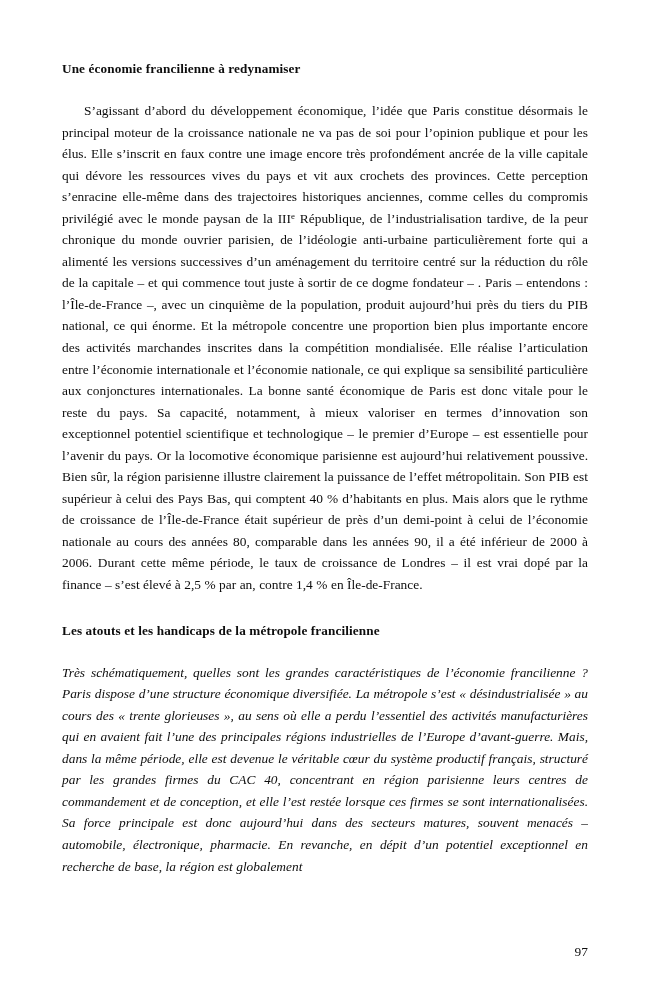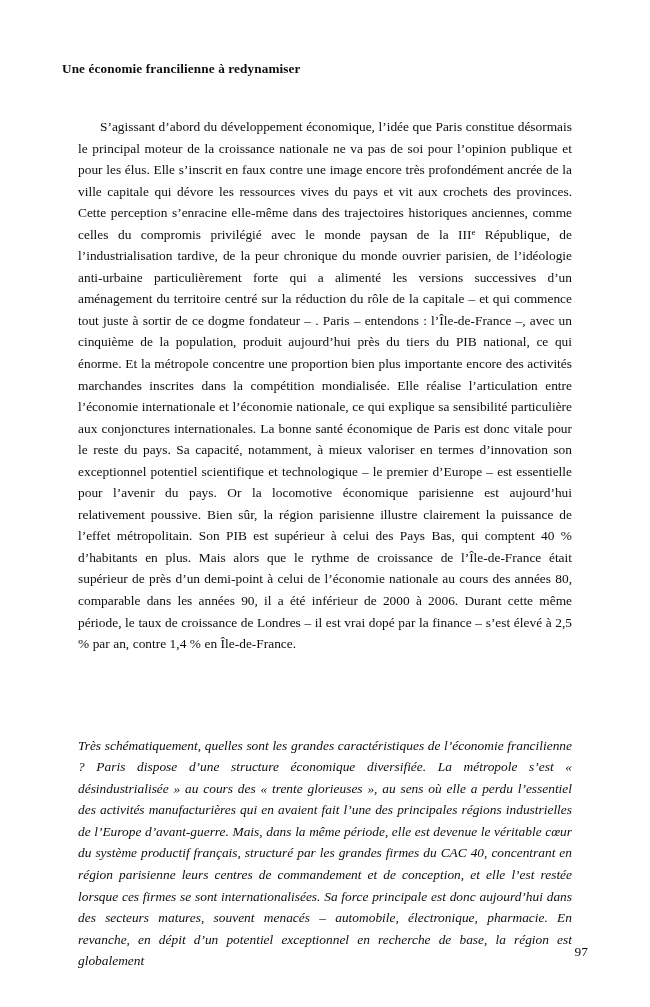--- a/index.html
+++ b/index.html
@@ -43,7 +43,7 @@
   .heading-gap-2 { height: 26px; }
   .para-gap { height: 22px; }
   p.body-text {
-    margin: 16px;
+    margin: 0;
     font-size: 13.4px;
     line-height: 21.55px;
     text-align: justify;

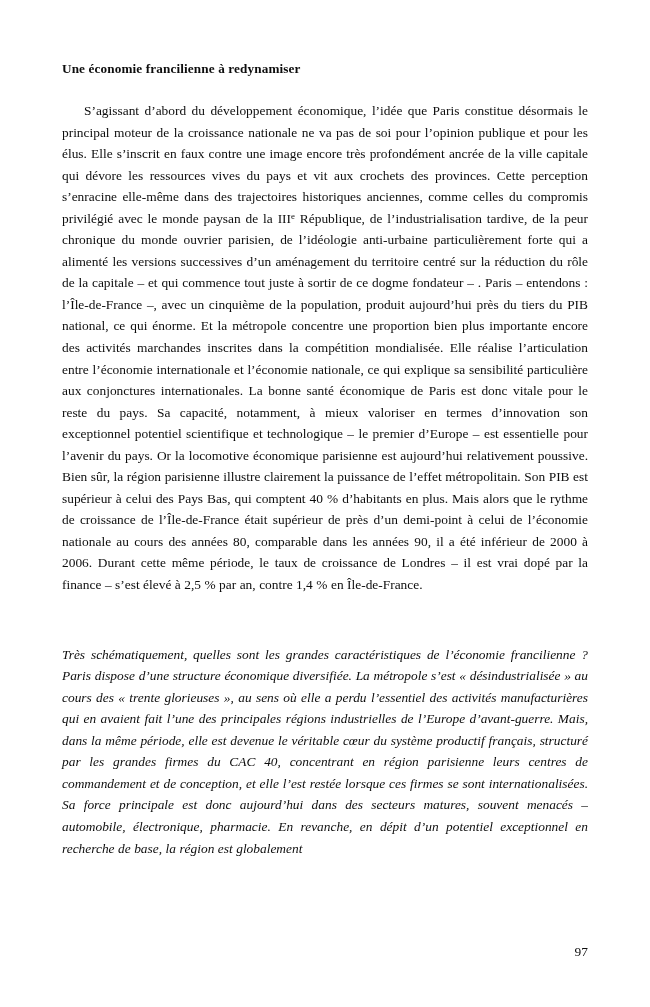--- a/index.html
+++ b/index.html
@@ -88,6 +88,7 @@
 
     <div class="heading-gap-2"></div>
 
+    <h2 class="section-heading">Les atouts et les handicaps de la métropole francilienne</h2>
 
     <div class="para-gap"></div>
 

